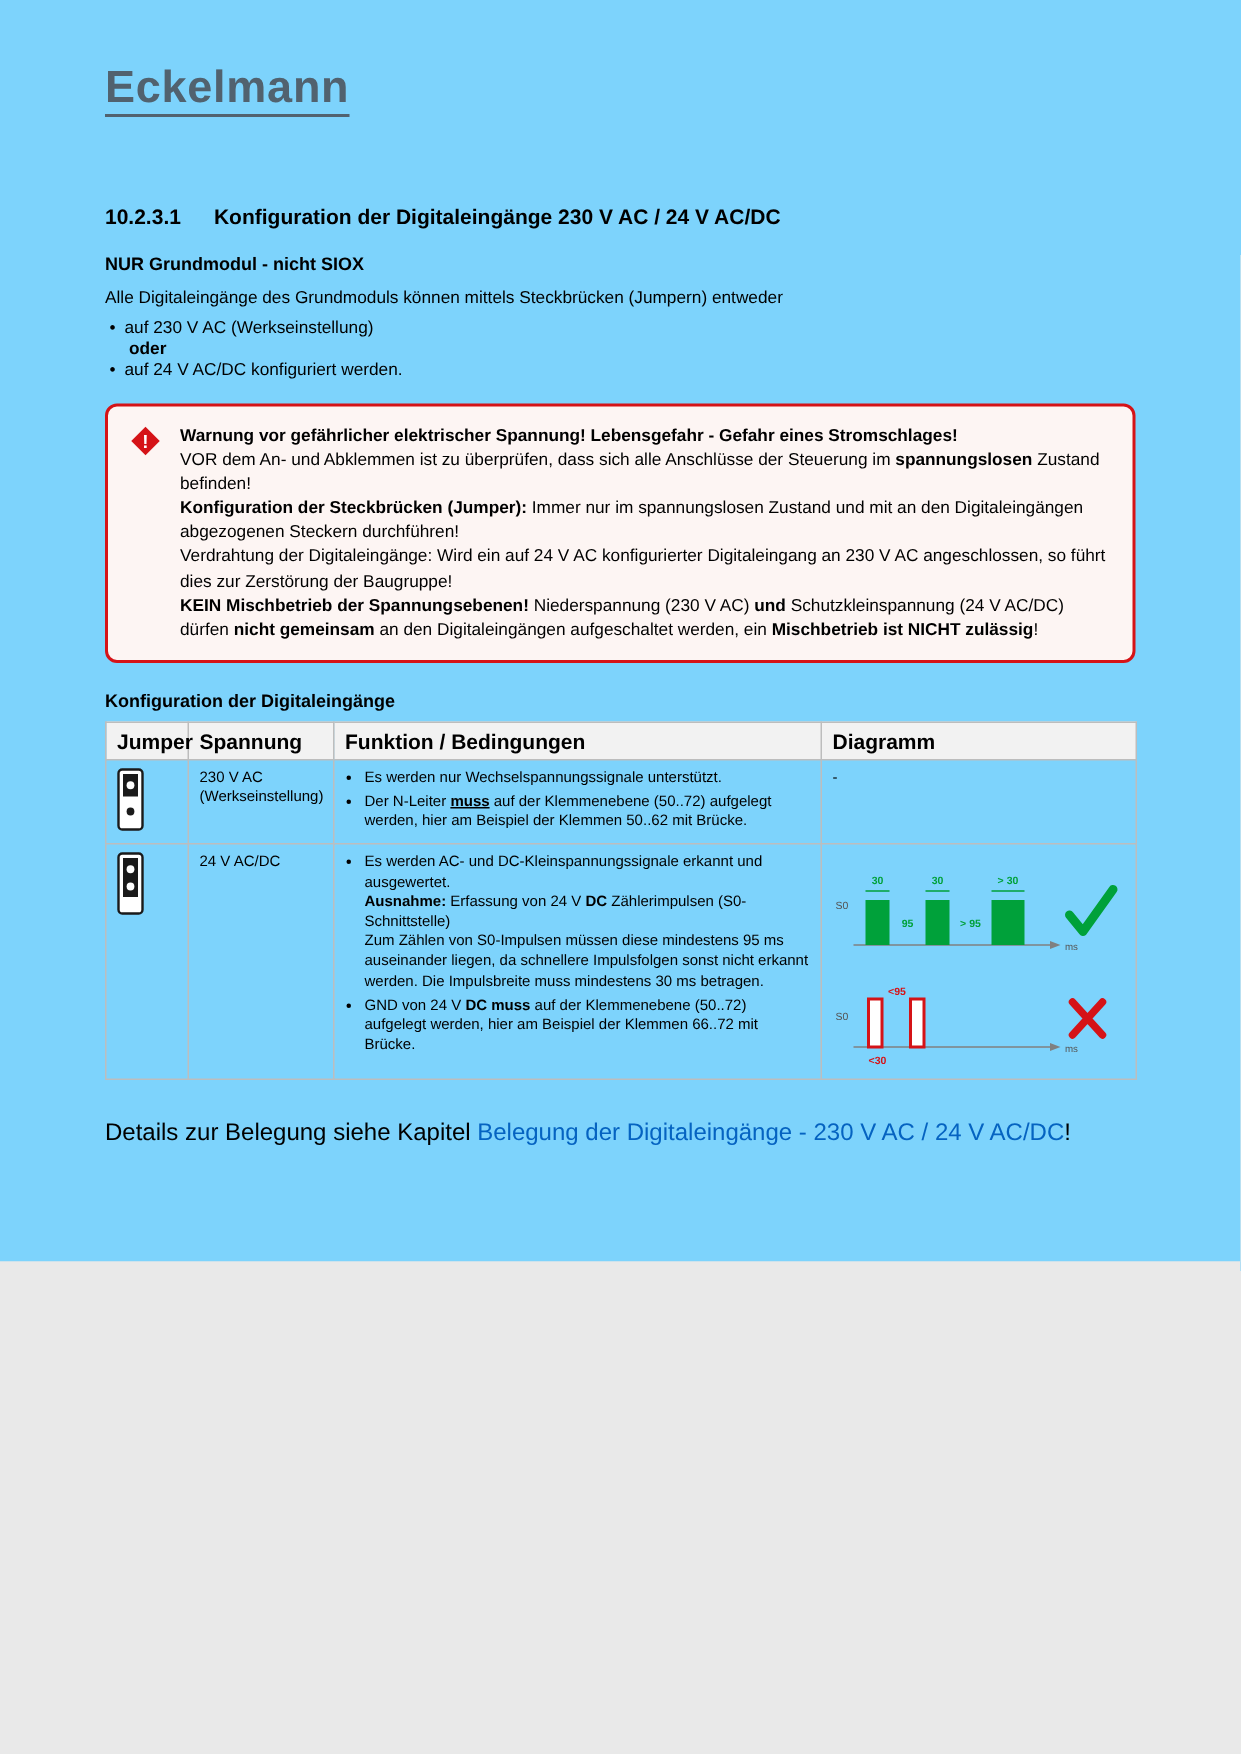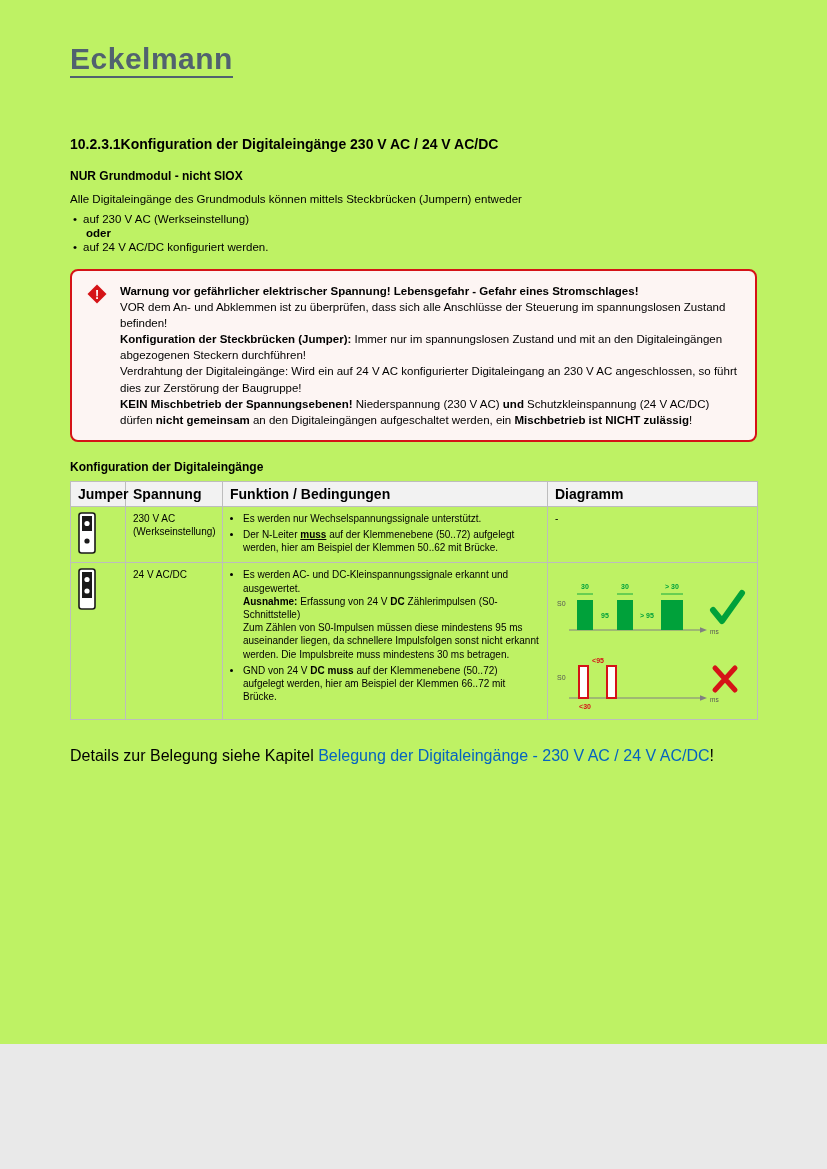--- a/index.html
+++ b/index.html
@@ -4,7 +4,7 @@
 <style>
   *{box-sizing:border-box}
   html,body{margin:0;padding:0;background:#e9e9e9}
-  .page{width:827px;height:1044px;margin:0 auto;background:#bef264;position:relative;
+  .page{width:827px;height:841px;margin:0 auto;background:#7dd3fc;position:relative;
         font-family:"Liberation Sans",sans-serif;color:#000;overflow:hidden}
   .content{padding:44px 70px 0 70px}
 

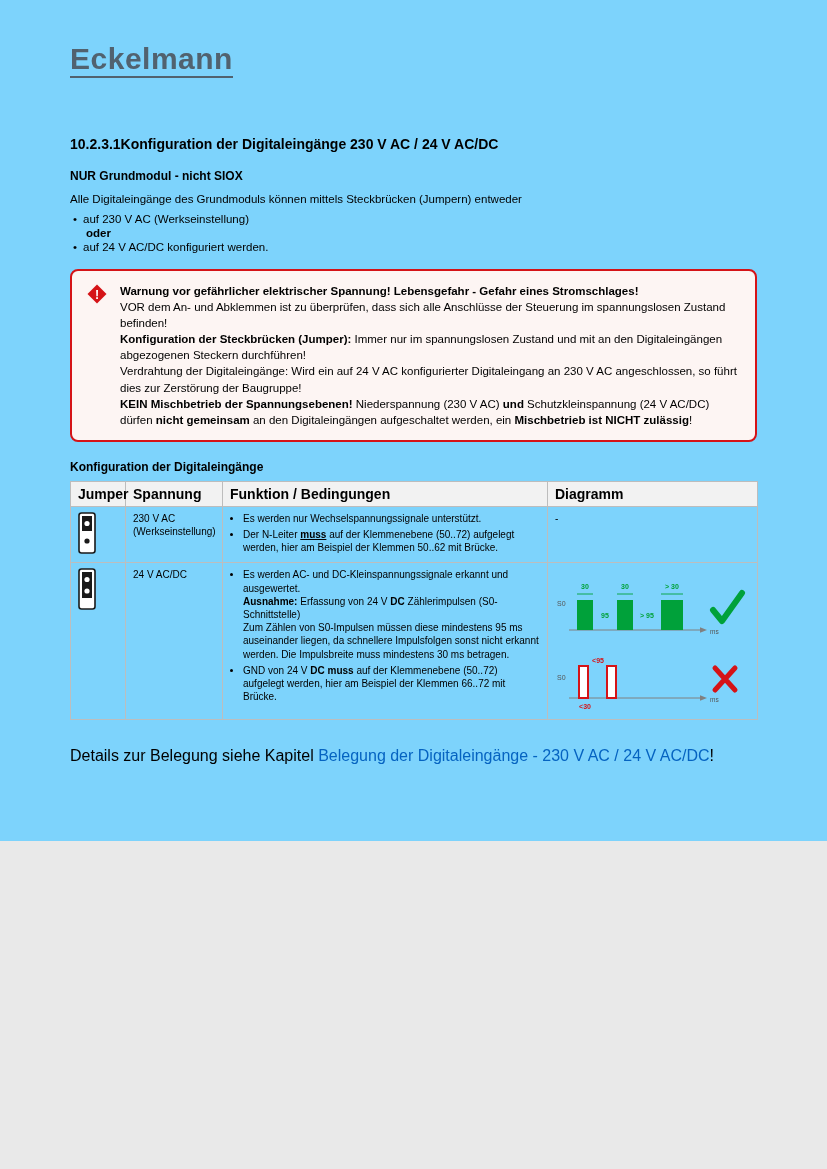--- a/index.html
+++ b/index.html
@@ -12,7 +12,7 @@
         letter-spacing:.5px;line-height:1;border-bottom:2px solid #51626f;padding-bottom:2px}
 
   .h1{margin-top:58px;font-size:14px;font-weight:700}
-  .h1 .num{margin-right:0}
+  .h1 .num{margin-right:22px}
 
   .sub{margin-top:17px;font-size:12px;font-weight:700}
   .lead{margin-top:10px;font-size:11.5px}

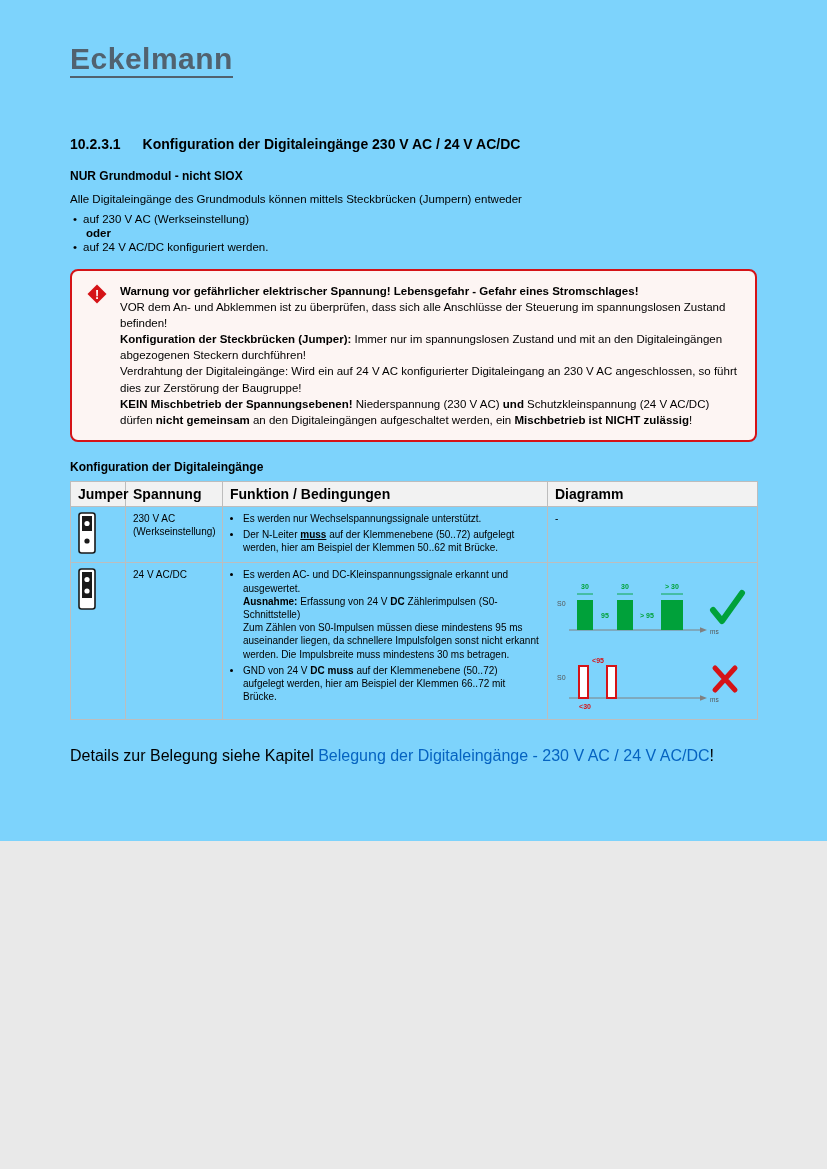--- a/index.html
+++ b/index.html
@@ -81,7 +81,7 @@
         </svg>
       </span>
       <p><span style="font-weight: 700;">Warnung vor gefährlicher elektrischer Spannung! Lebensgefahr - Gefahr eines Stromschlages!</span></p>
-      <p><span style="font-weight: 400;">VOR</span><span> dem An- und Abklemmen ist zu überprüfen, dass sich alle Anschlüsse der Steuerung im </span><span style="font-weight: 400;">spannungslosen</span><span> Zustand befinden!</span></p>
+      <p><span style="font-weight: 400;">VOR</span><span> dem An- und Abklemmen ist zu überprüfen, dass sich alle Anschlüsse der Steuerung im </span><span style="font-weight: 700;">spannungslosen</span><span> Zustand befinden!</span></p>
       <p><span style="font-weight: 700;">Konfiguration der Steckbrücken (Jumper):</span><span> Immer nur im spannungslosen Zustand und mit an den Digitaleingängen abgezogenen Steckern durchführen!</span></p>
       <p><span style="font-weight: 400;">Verdrahtung der Digitaleingänge:</span><span> Wird ein auf 24 V AC konfigurierter Digitaleingang an 230 V AC angeschlossen, so führt dies zur Zerstörung der Baugruppe!</span></p>
       <p><span style="font-weight: 700;">KEIN Mischbetrieb der Spannungsebenen!</span><span> Niederspannung (230 V AC) </span><span style="font-weight: 700;">und</span><span> Schutzkleinspannung (24 V AC/DC) dürfen </span><span style="font-weight: 700;">nicht gemeinsam</span><span> an den Digitaleingängen aufgeschaltet werden, ein </span><span style="font-weight: 700;">Mischbetrieb ist NICHT zulässig</span><span>!</span></p>

